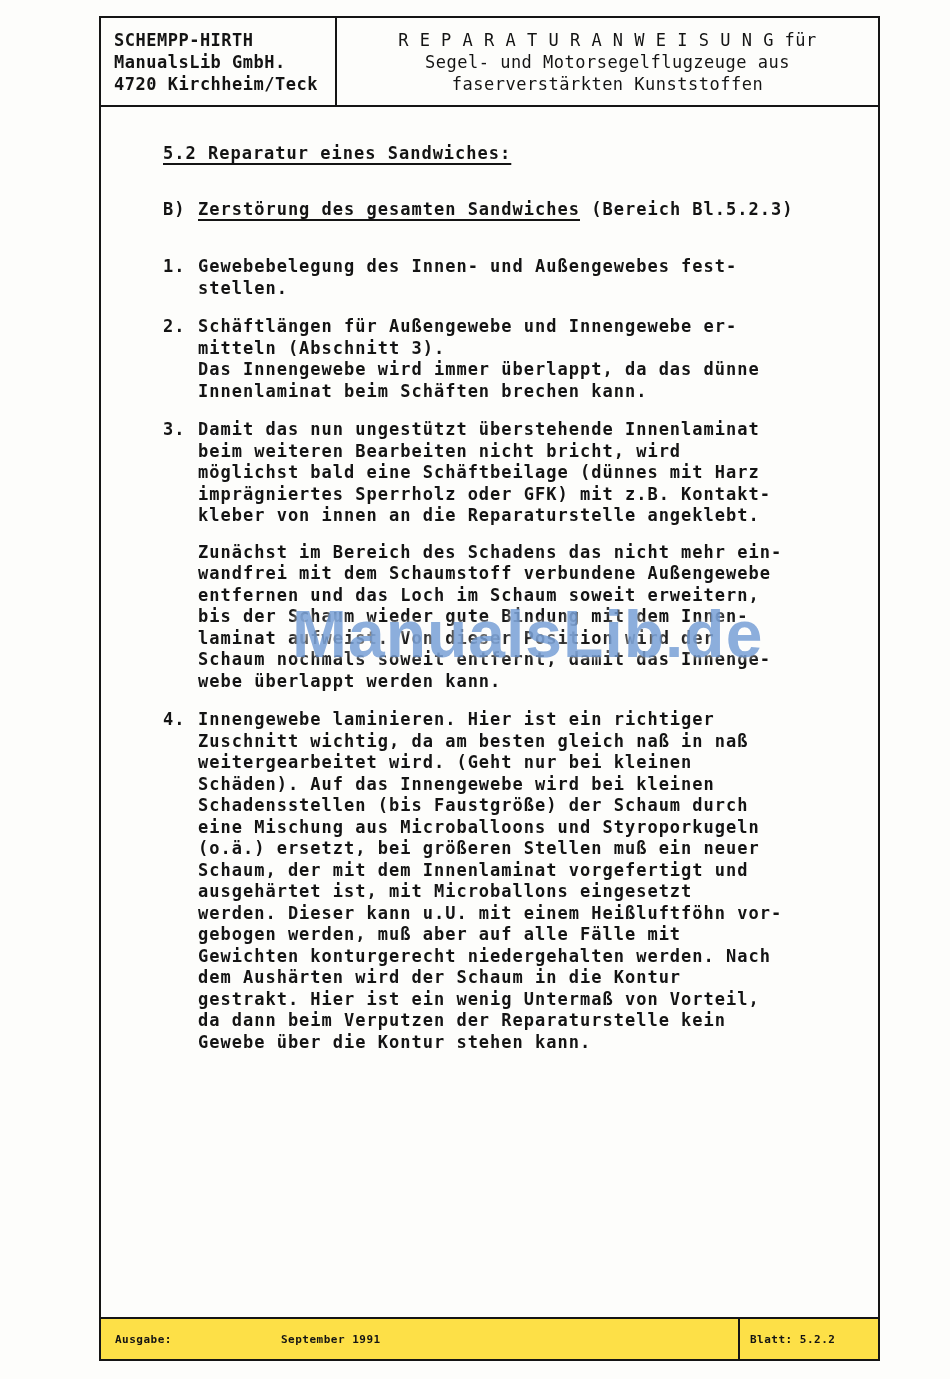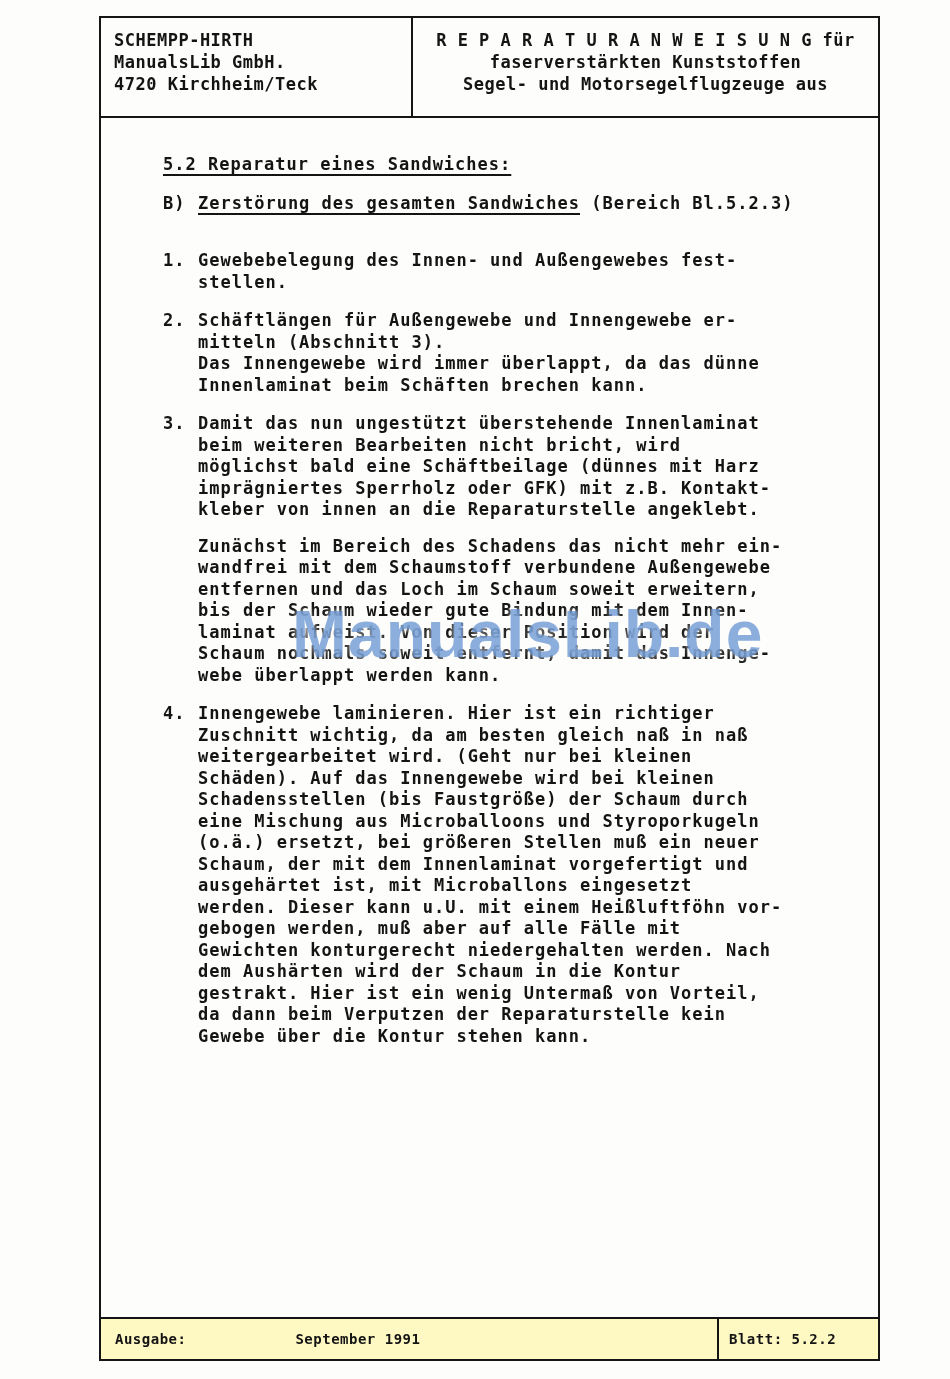--- a/index.html
+++ b/index.html
@@ -25,7 +25,7 @@
   
   .header { display: flex; border-bottom: 2px solid #151515; }
   .header-left {
-    width: 312px;
+    width: 236px;
     border-right: 2px solid #151515;
     padding: 11px 12px 10px 13px;
     font-size: 17px; font-weight: bold; line-height: 22px;

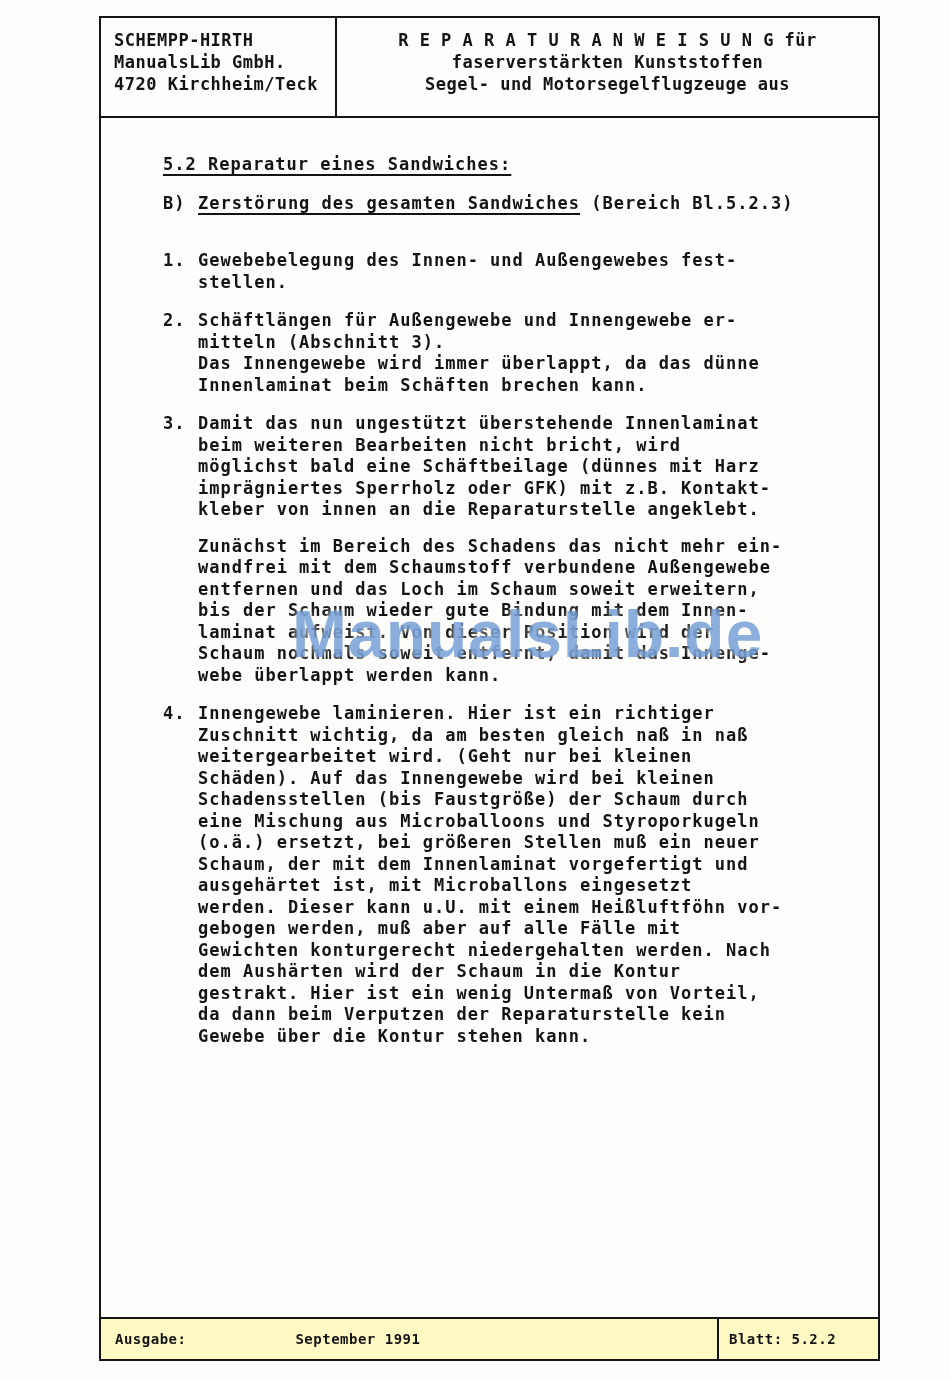--- a/index.html
+++ b/index.html
@@ -34,8 +34,8 @@
   .header-right {
     flex: 1;
     text-align: center;
-    padding: 11px 6px 21px 6px;
-    font-size: 17px; font-weight: bold; line-height: 22px;
+    padding: 11px 6px 10px 6px;
+    font-size: 17px; font-weight: normal; line-height: 22px;
     letter-spacing: 0.5px;
   }
   

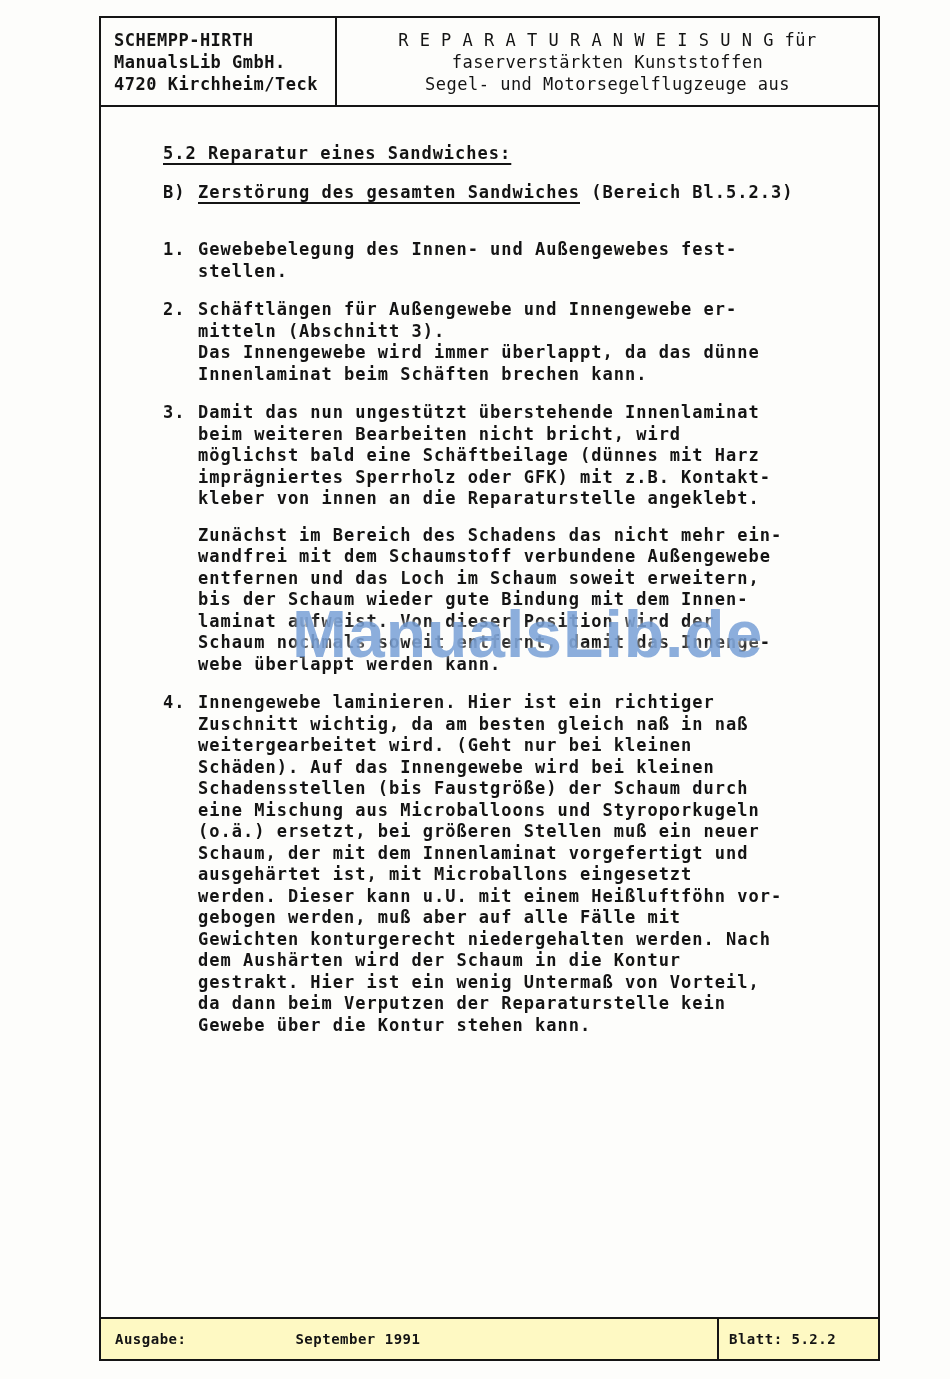--- a/index.html
+++ b/index.html
@@ -93,8 +93,8 @@
       </div>
       <div class="header-right">
         <div>R E P A R A T U R A N W E I S U N G  für</div>
+        <div>Segel- und Motorsegelflugzeuge aus</div>
         <div>faserverstärkten Kunststoffen</div>
-        <div>Segel- und Motorsegelflugzeuge aus</div>
       </div>
     </div>
 

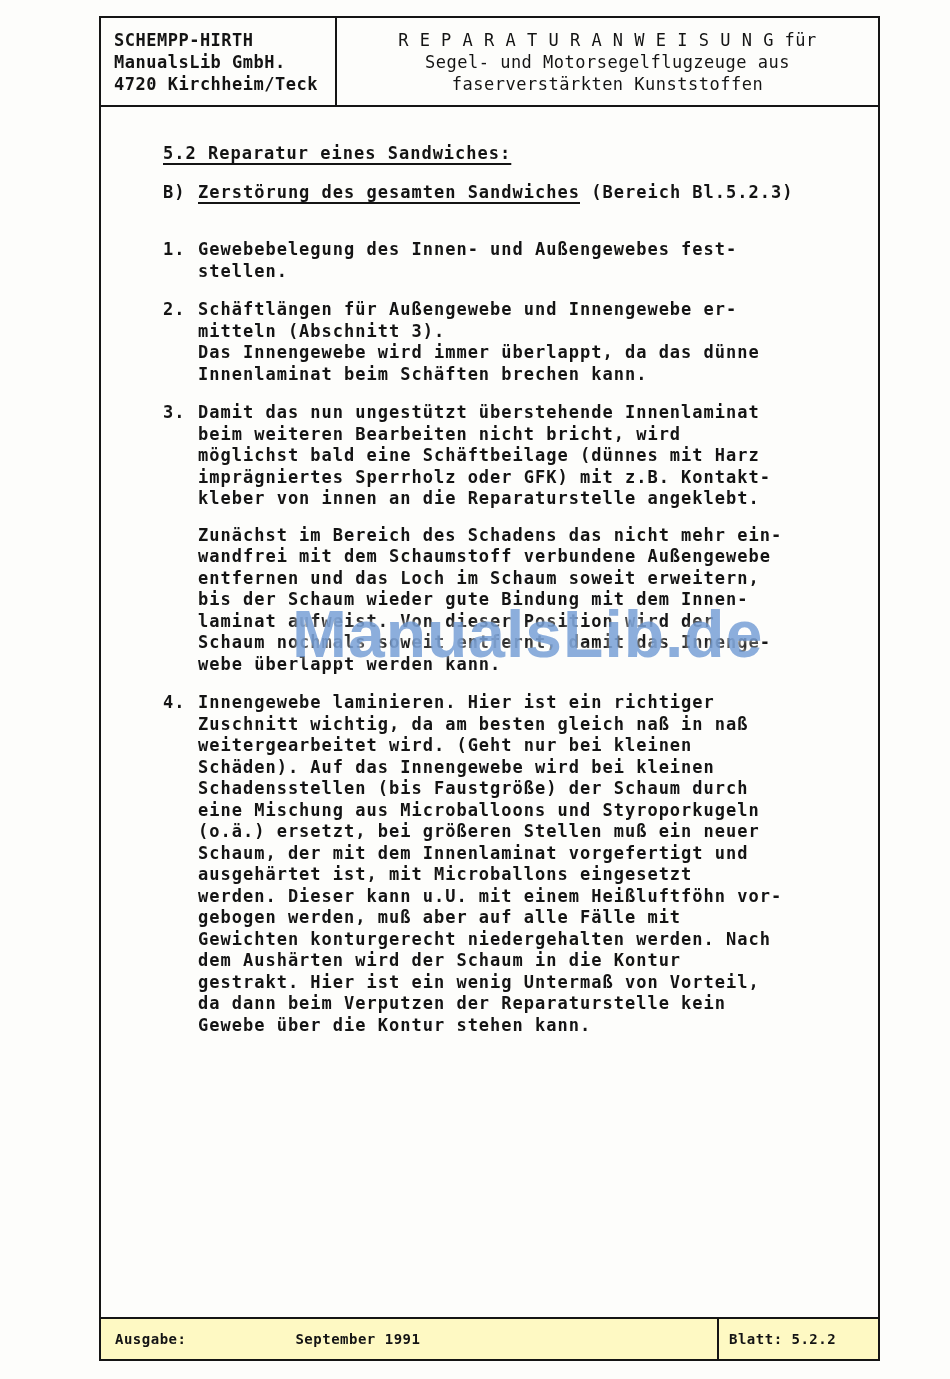--- a/index.html
+++ b/index.html
@@ -40,7 +40,7 @@
   }
   
   .bodyarea { padding: 36px 18px 0 62px; font-size: 17px; font-weight: bold; line-height: 21.5px; letter-spacing: 1px; }
-  .section-heading { margin-bottom: 17px; }
+  .section-heading { margin-bottom: 34px; }
   .u { text-decoration: underline; text-decoration-thickness: 2px; text-underline-offset: 4px; }
   .indent-row { display: flex; align-items: flex-start; }
   .num-col { width: 35px; flex-shrink: 0; }

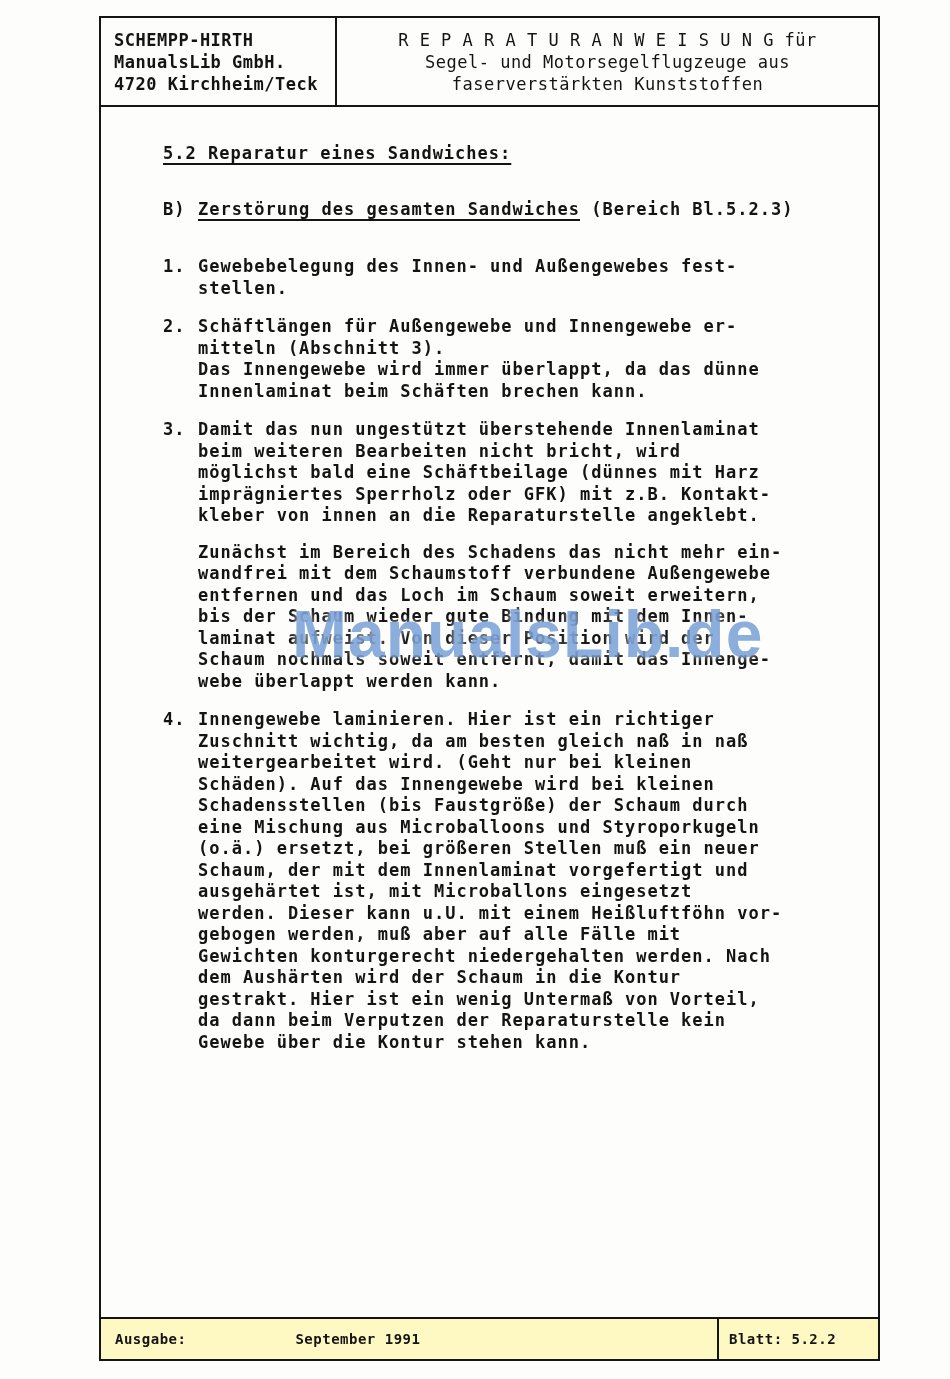--- a/index.html
+++ b/index.html
@@ -66,8 +66,8 @@
     height: 44px;
     border: 2px solid #151515;
     display: flex;
-    background: #fef9c3;
-    font-size: 14px; font-weight: bold;
+    background: #fde047;
+    font-size: 11px; font-weight: bold;
     letter-spacing: 0.5px;
   }
   .footer-left { flex: 1; display: flex; align-items: center; padding: 0 14px; }

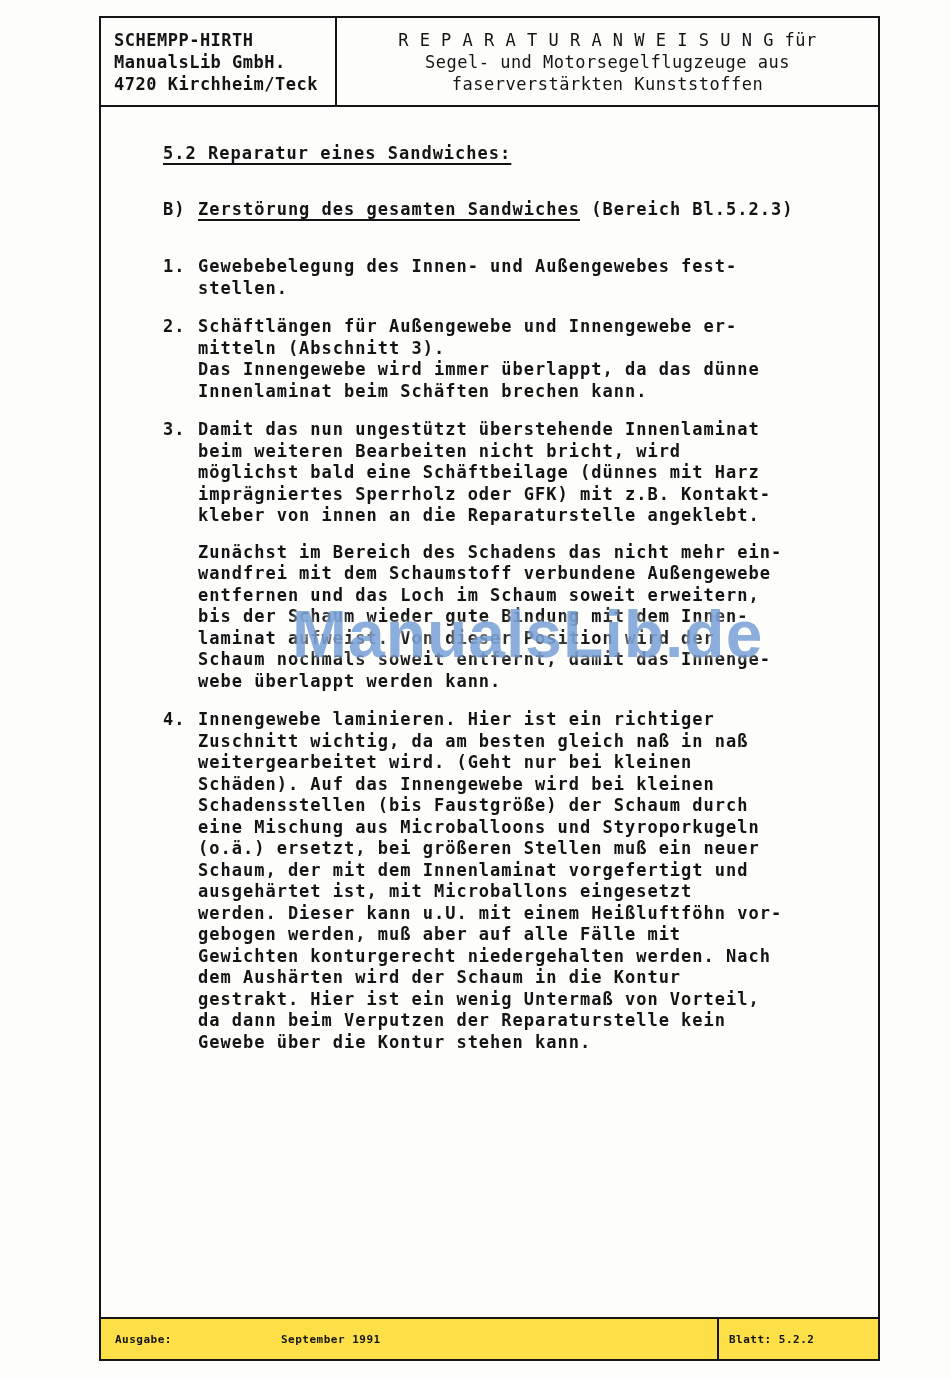--- a/index.html
+++ b/index.html
@@ -73,7 +73,7 @@
   .footer-left { flex: 1; display: flex; align-items: center; padding: 0 14px; }
   .footer-issue-value { margin-left: 109px; }
   .footer-right {
-    width: 161px;
+    width: 140px;
     border-left: 2px solid #151515;
     display: flex; align-items: center;
     padding: 0 10px;

